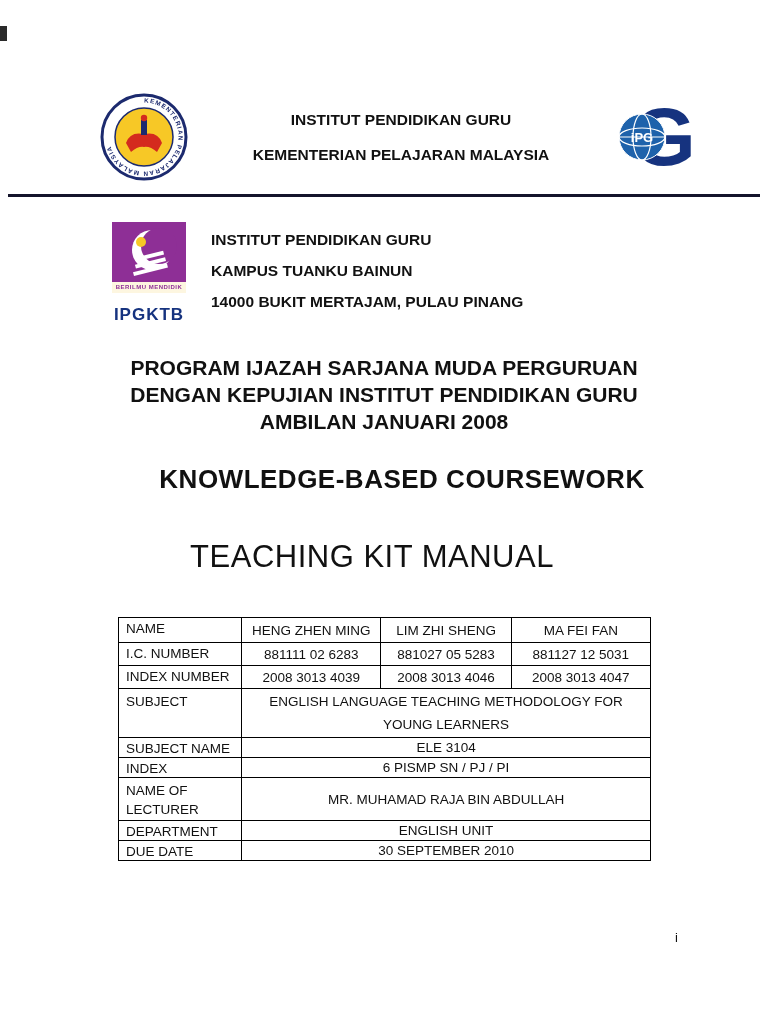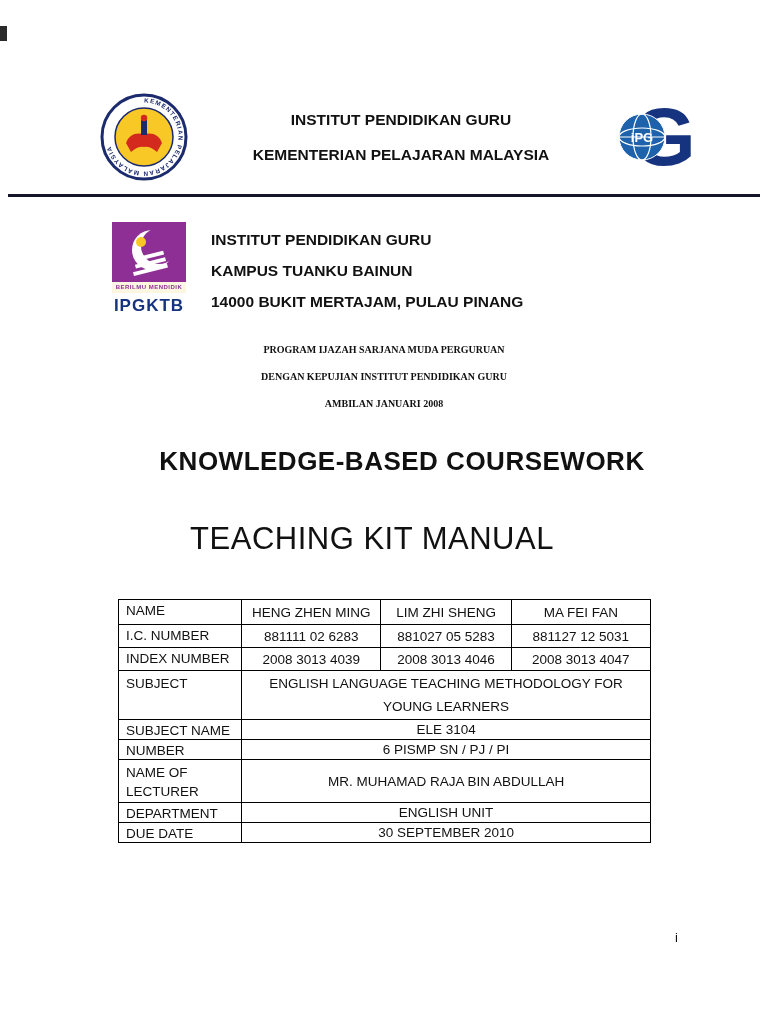--- a/index.html
+++ b/index.html
@@ -23,7 +23,7 @@
   .logo-ipgktb { width:74px; flex:0 0 74px; }
   .ipgktb-emblem { width:74px; height:60px; background:#8e2f96; }
   .ipgktb-banner { width:74px; height:11px; background:#fdf6e0; color:#8e2f96; font-size:6px; font-weight:bold; text-align:center; line-height:11px; letter-spacing:.5px; }
-  .ipgktb-caption { width:74px; text-align:center; font-weight:bold; font-size:17px; color:#16337f; letter-spacing:1px; padding-top:3px; }
+  .ipgktb-caption { width:74px; text-align:center; font-weight:bold; font-size:17px; color:#16337f; letter-spacing:1px; padding-top:12px; }
   .campus-text { font-weight:bold; font-size:15.5px; line-height:31px; padding-top:2px; }
 
   

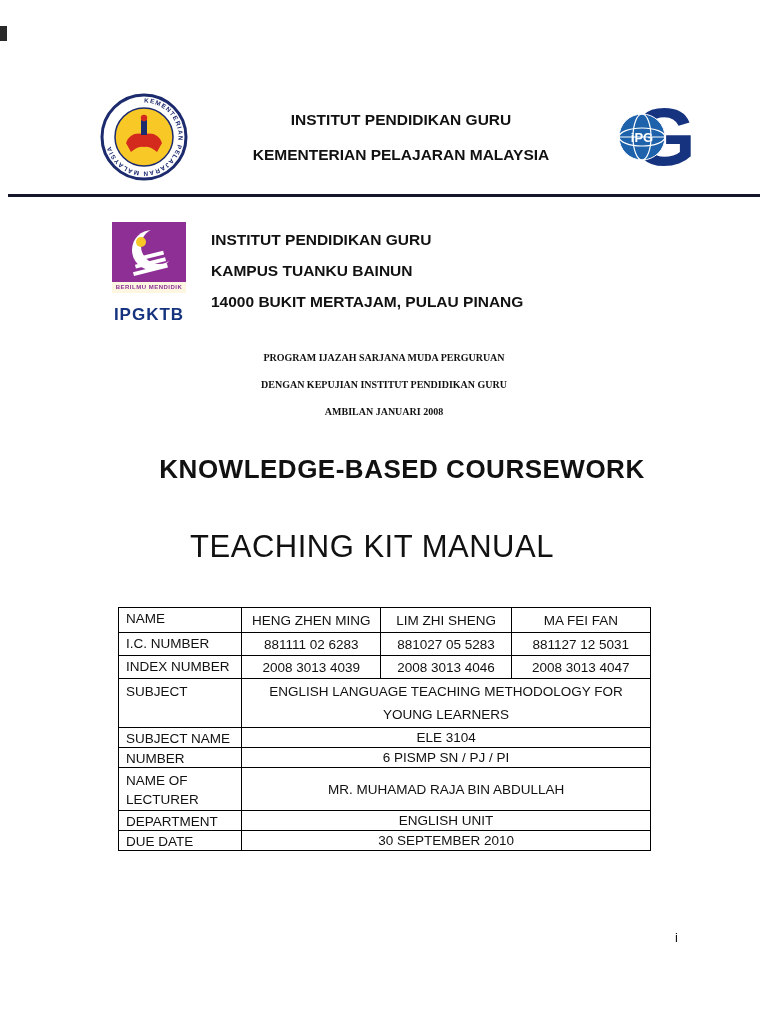--- a/index.html
+++ b/index.html
@@ -27,7 +27,7 @@
   .campus-text { font-weight:bold; font-size:15.5px; line-height:31px; padding-top:2px; }
 
   
-  .program-block { text-align:center; font-weight:bold; font-size:10px; line-height:27px; margin-top:19px;font-family:Liberation Serif, serif; }
+  .program-block { text-align:center; font-weight:bold; font-size:21px; line-height:27px; margin-top:29px; }
 
   .coursework-title { text-align:center; font-weight:bold; font-size:26px; margin-top:29px; transform:translateX(18px); letter-spacing:.5px; }
   .main-title { text-align:center; font-weight:400; font-size:31px; margin-top:44px; transform:translateX(-12px); letter-spacing:.5px; }

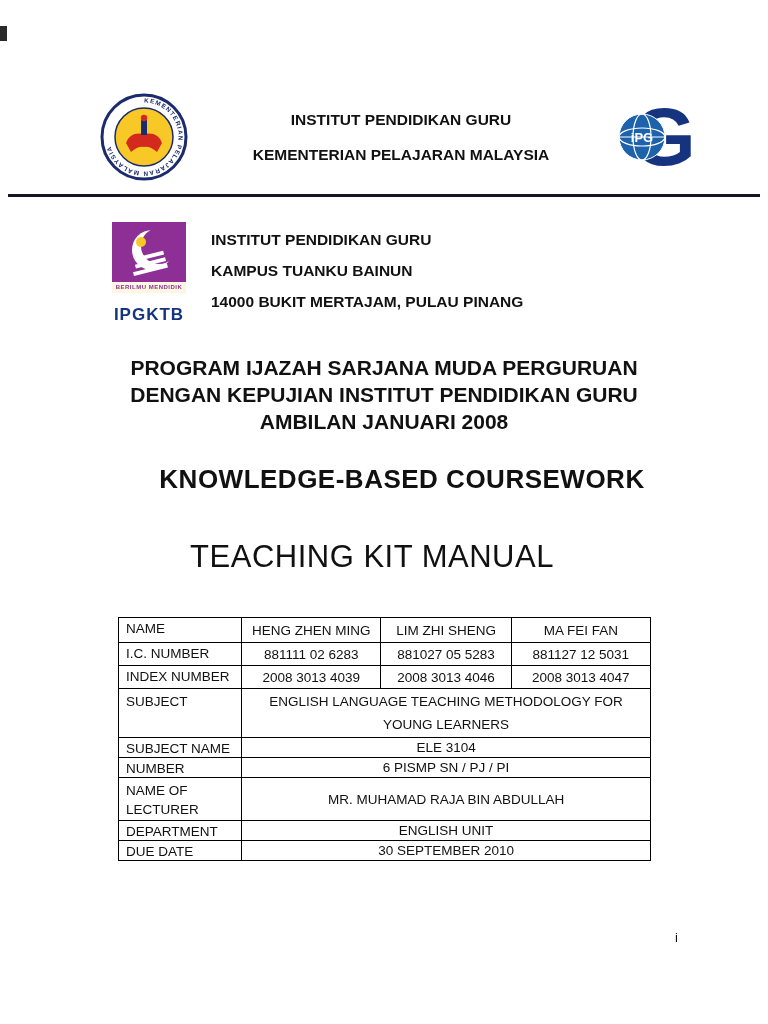--- a/index.html
+++ b/index.html
@@ -145,7 +145,7 @@
           <td class="value-cell" colspan="3">ELE 3104</td>
         </tr>
         <tr style="height: 18px;">
-          <td class="label-cell">NUMBER</td>
+          <td class="label-cell">INDEX</td>
           <td class="value-cell" colspan="3">6 PISMP SN / PJ / PI</td>
         </tr>
         <tr style="height: 42px;">

